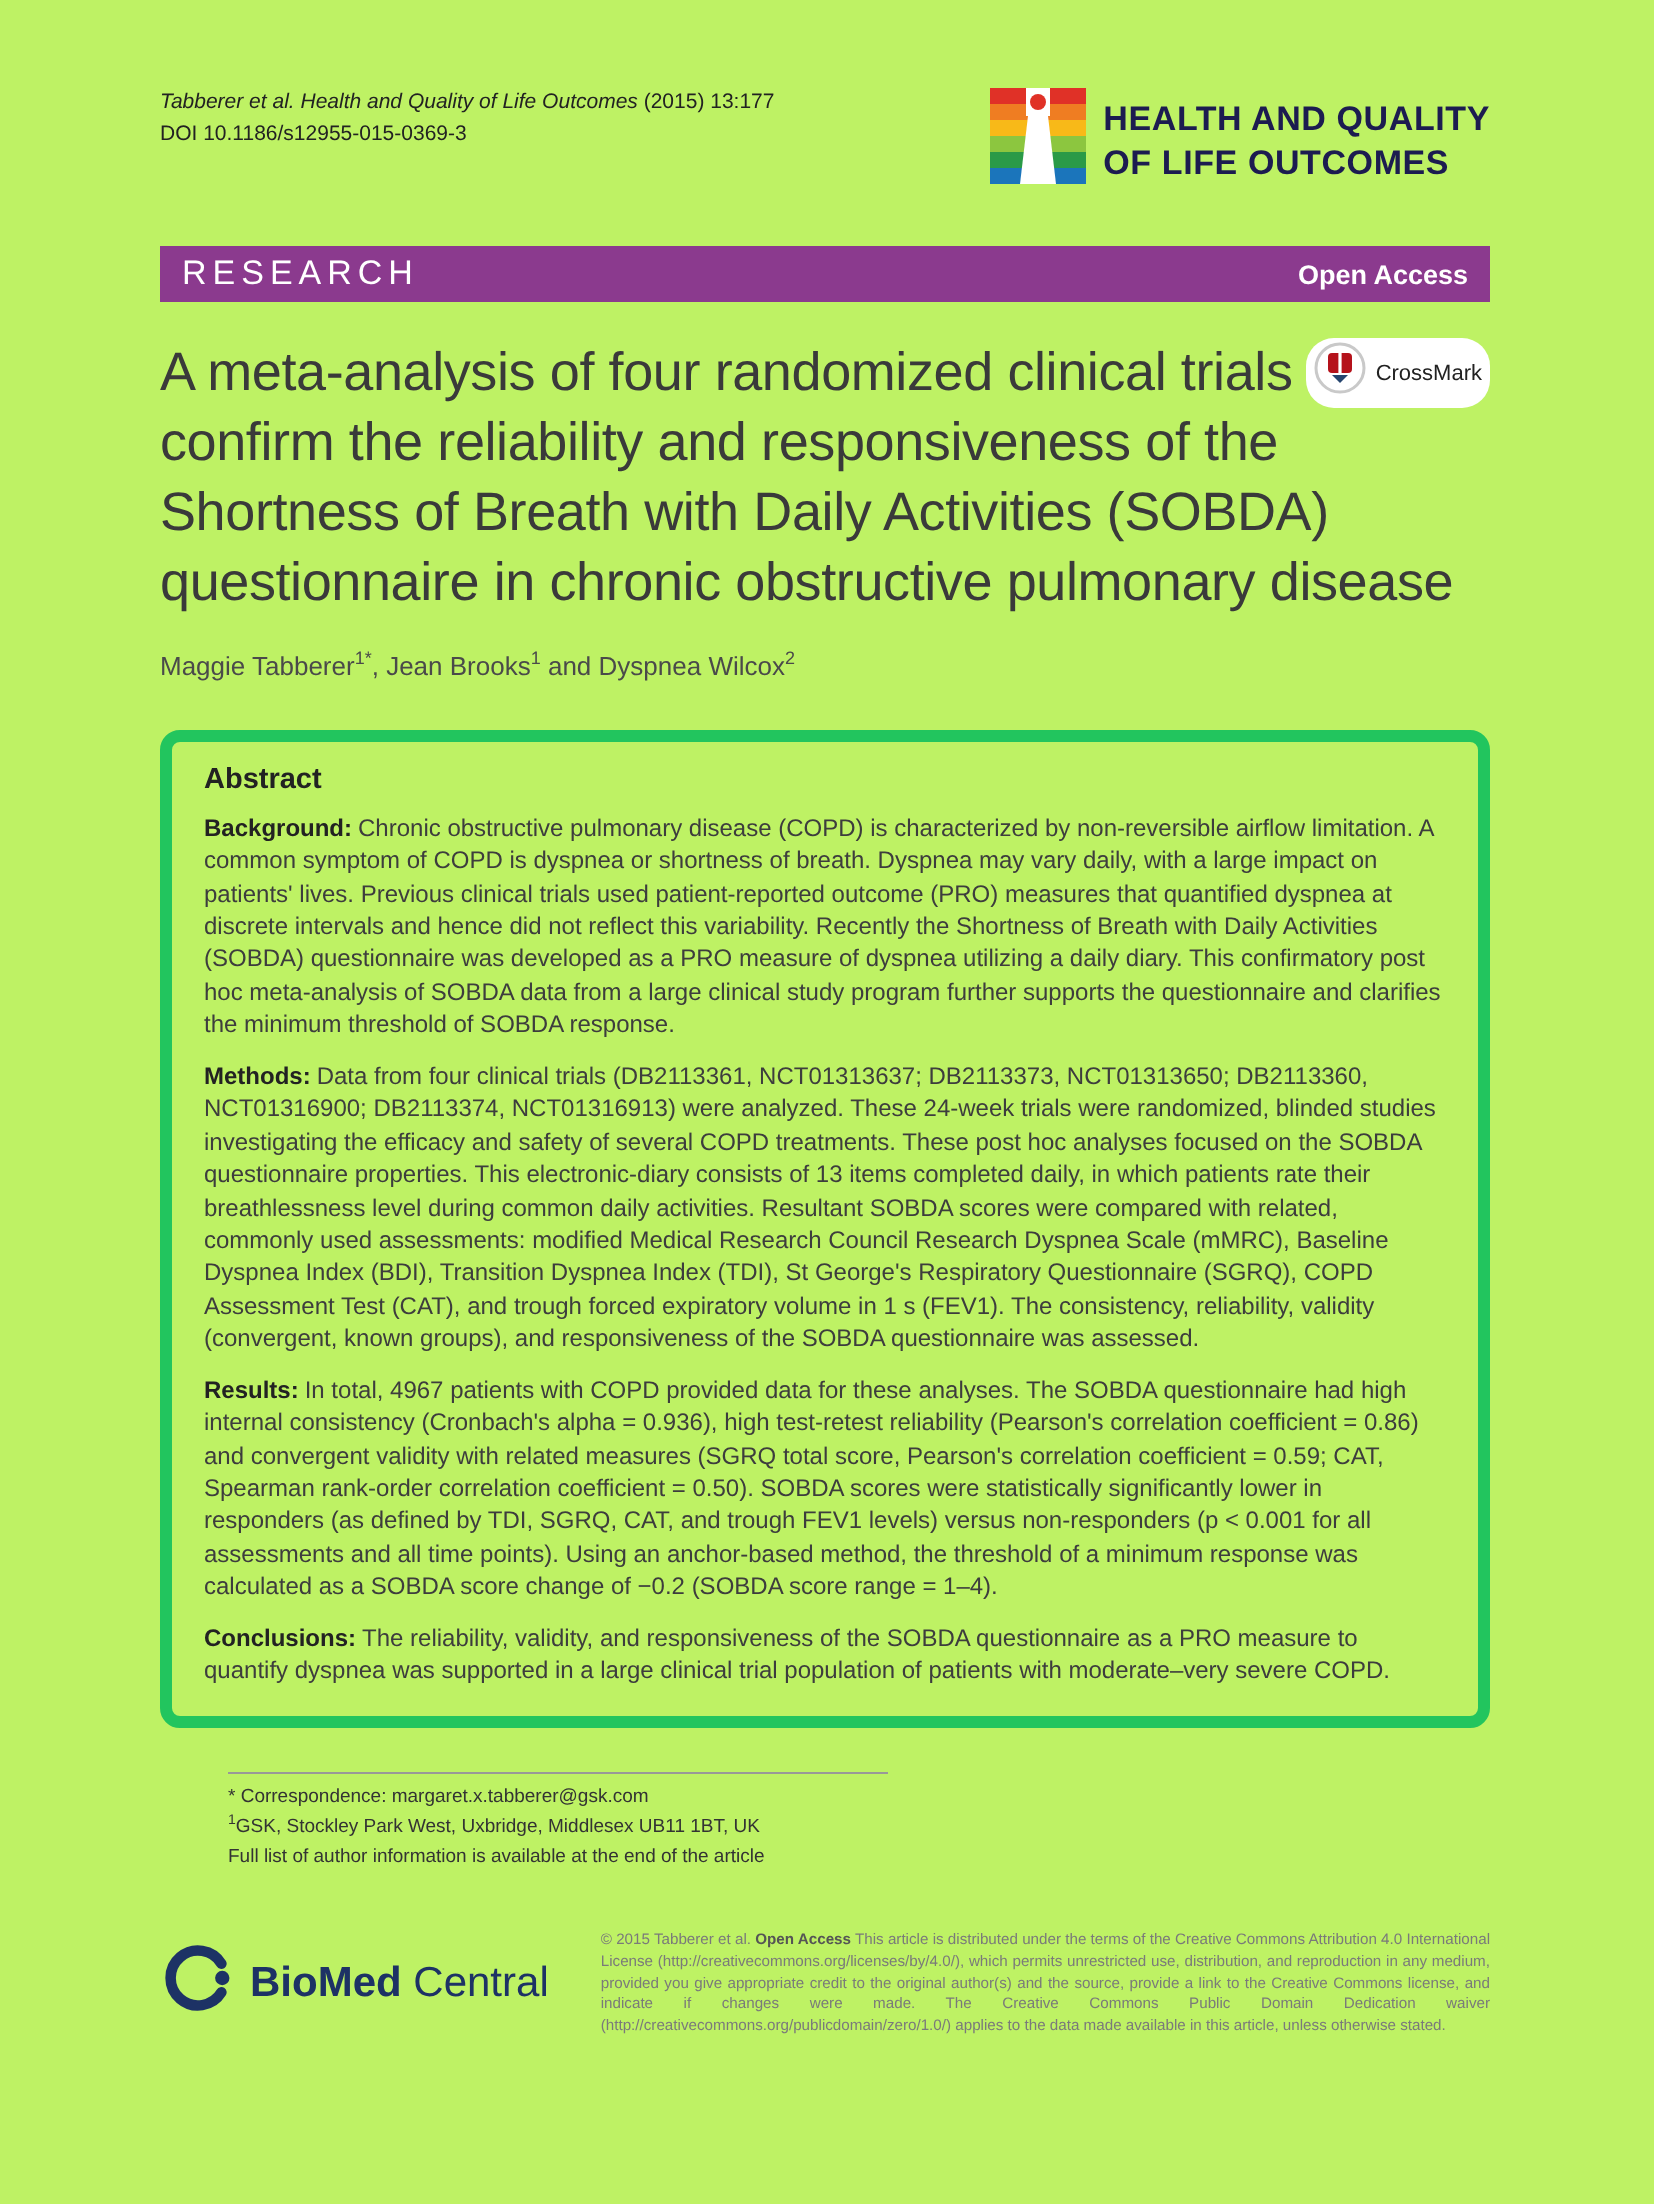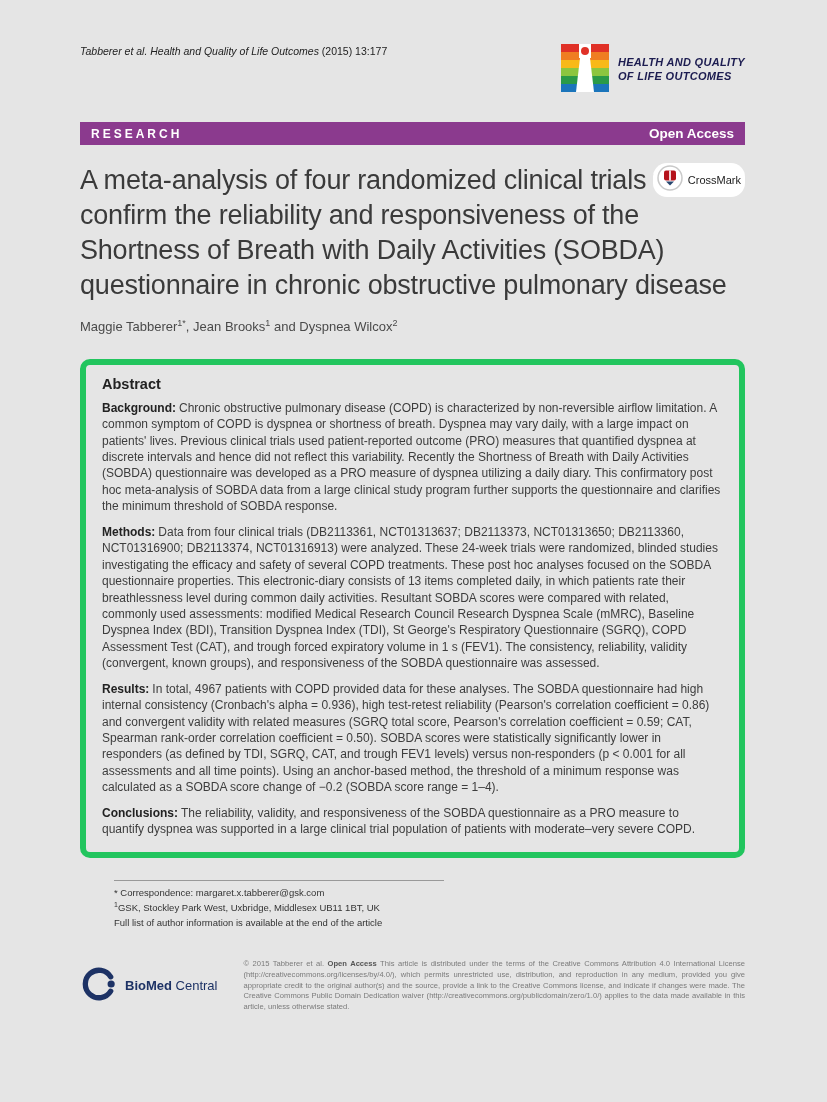--- a/index.html
+++ b/index.html
@@ -5,7 +5,7 @@
   * { box-sizing: border-box; }
   html,body { margin:0; padding:0; background:#ffffff; }
   .page {
-    width:827px; height:1102px; background:#e5e5e5; position:relative;
+    width:827px; height:1102px; background:#bef264; position:relative;
     padding:44px 82px 0 80px;
     font-family:"Liberation Sans", sans-serif;
     overflow:hidden;

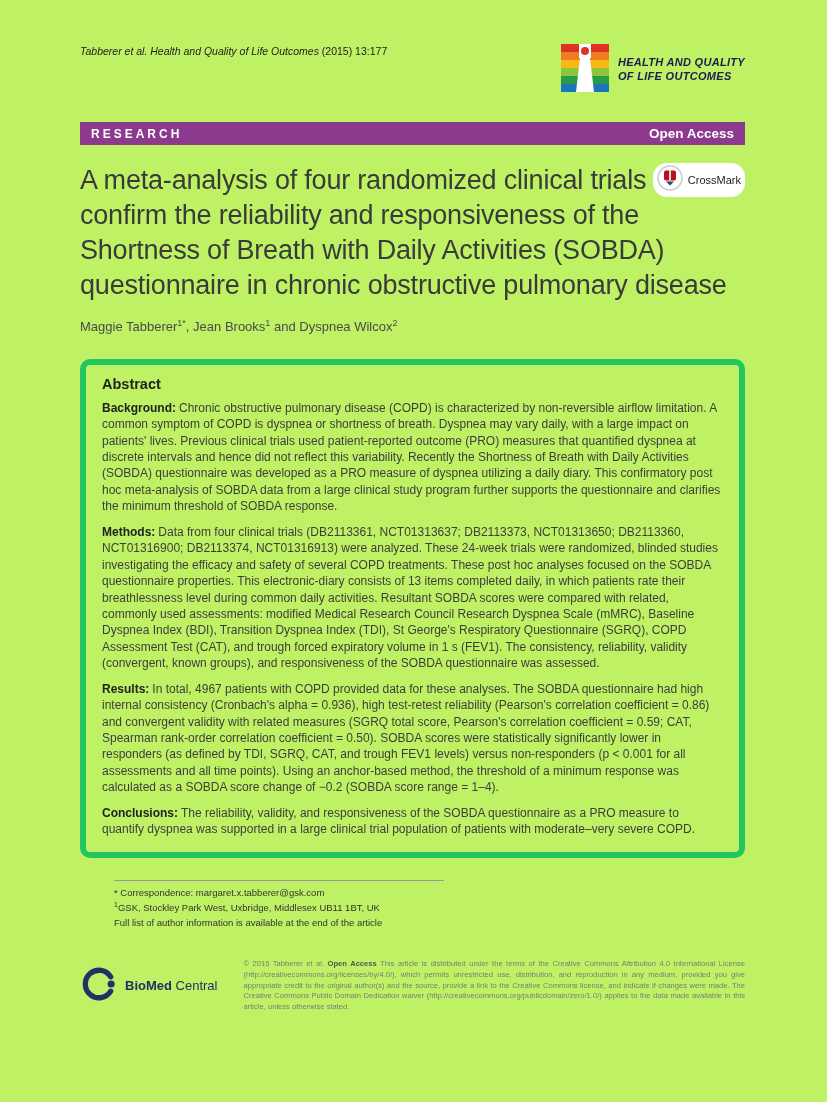--- a/index.html
+++ b/index.html
@@ -55,6 +55,7 @@
   <div class="header-row">
     <div class="cite">
       <div><span class="ital">Tabberer et al. Health and Quality of Life Outcomes</span><span> (2015) 13:177</span></div>
+      <div>DOI 10.1186/s12955-015-0369-3</div>
     </div>
     <div class="logo-row">
       <span>

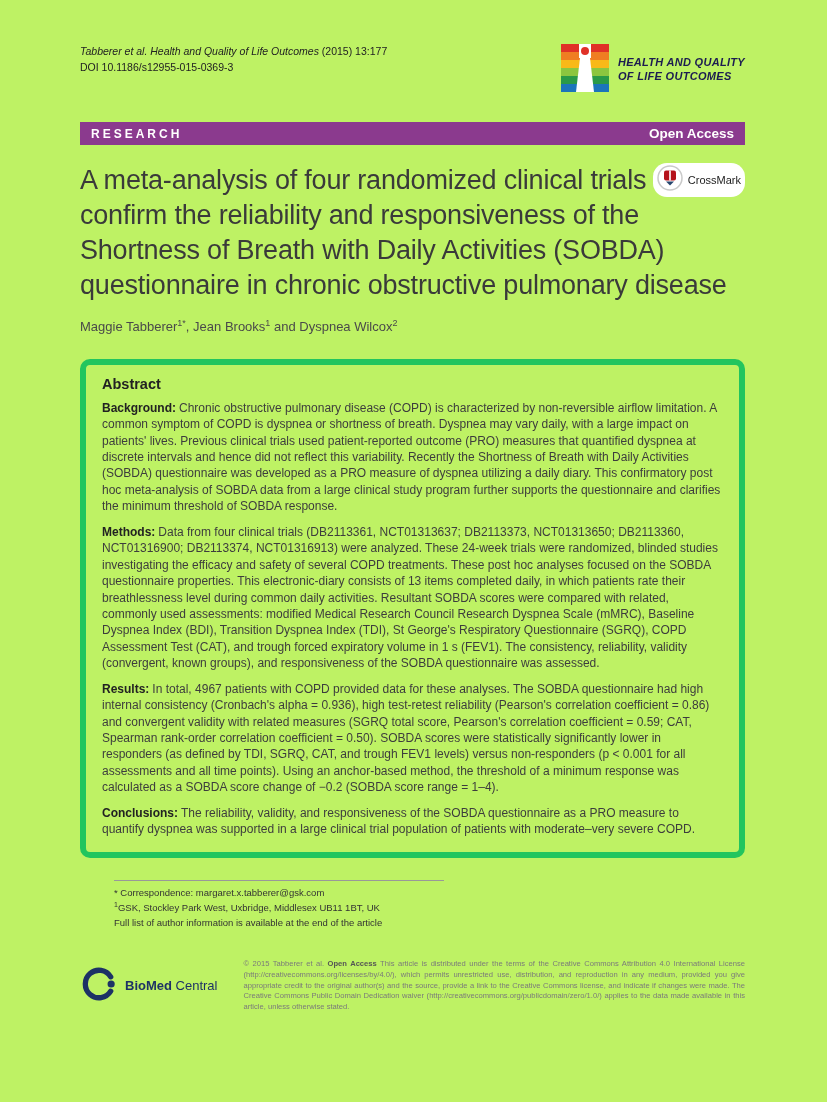--- a/index.html
+++ b/index.html
@@ -14,7 +14,7 @@
   .cite { font-size:10.5px; color:#222; line-height:1.5; }
   .cite .ital { font-style:italic; }
   .logo-row { display:flex; align-items:center; gap:9px; margin-top:0; }
-  .journal-name { font-size:11px; font-weight:bold; color:#1c1c50; line-height:1.25; letter-spacing:.3px;font-style:italic; }
+  .journal-name { font-size:17px; font-weight:bold; color:#1c1c50; line-height:1.25; letter-spacing:.3px; }
 
   .banner { margin-top:26px; background:#8b3a8e; color:#fff; display:flex;
     justify-content:space-between; align-items:center; padding:4px 11px; }

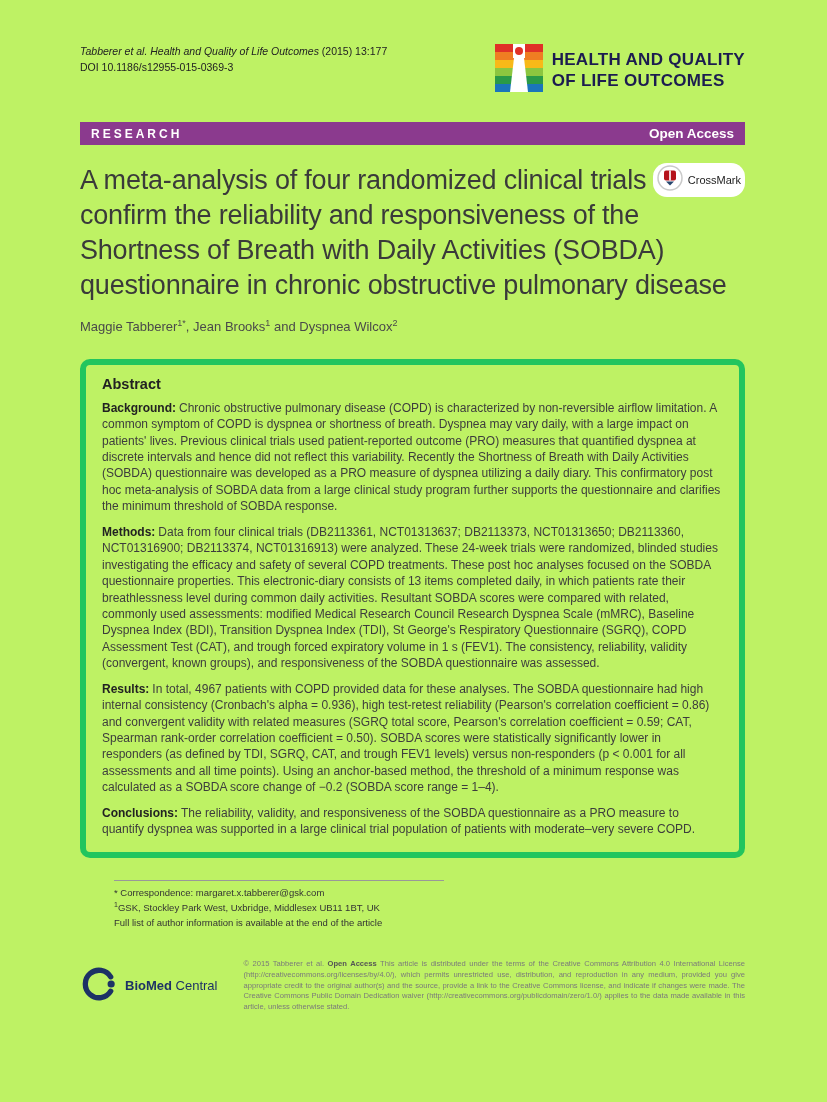--- a/index.html
+++ b/index.html
@@ -18,7 +18,7 @@
 
   .banner { margin-top:26px; background:#8b3a8e; color:#fff; display:flex;
     justify-content:space-between; align-items:center; padding:4px 11px; }
-  .banner-left { font-weight:bold; font-size:12px; letter-spacing:3px; }
+  .banner-left { font-weight:normal; font-size:17px; letter-spacing:3px; }
   .banner-right { font-weight:bold; font-size:13.5px; }
 
   .title-wrap { position:relative; margin-top:18px; }

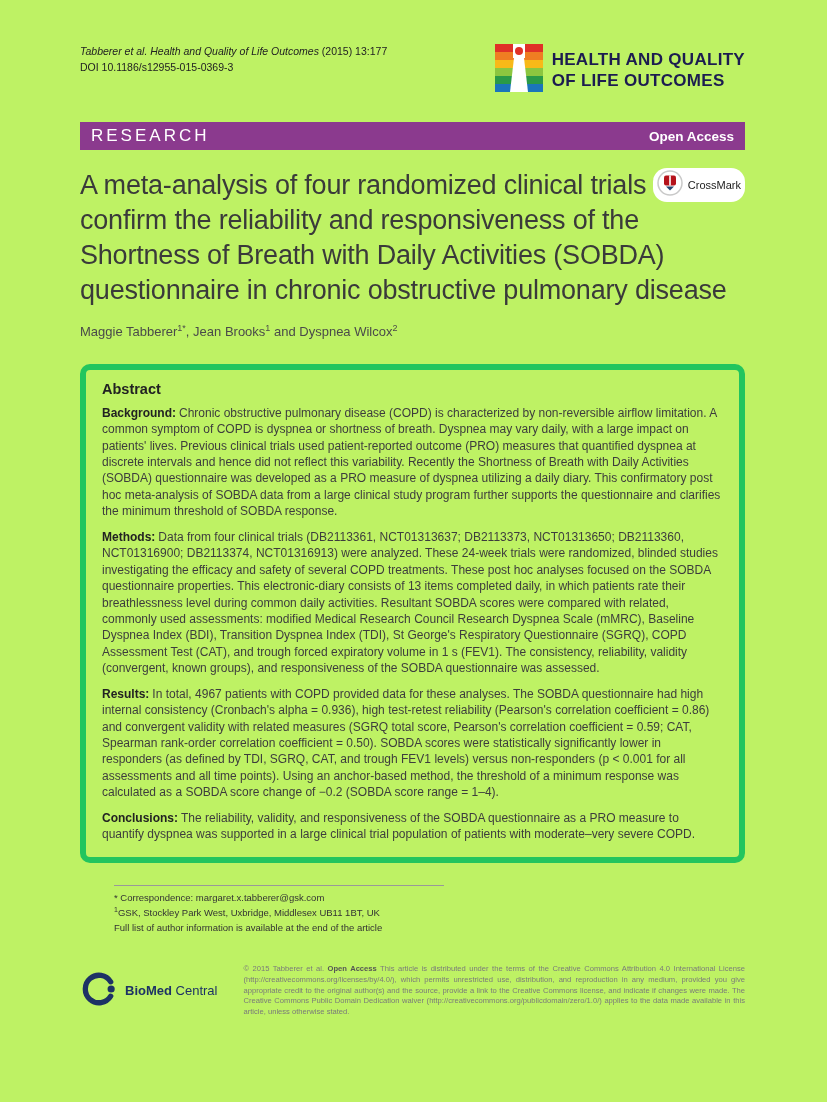--- a/index.html
+++ b/index.html
@@ -42,7 +42,7 @@
 
   .bottom { margin-top:28px; display:flex; align-items:center; gap:26px; }
   .bmc-logo { display:flex; align-items:center; gap:7px; flex:0 0 auto; }
-  .bmc-text { font-size:13px; color:#1d3265; white-space:nowrap; }
+  .bmc-text { font-size:21px; color:#1d3265; white-space:nowrap; }
   .bmc-bold { font-weight:bold; }
   .license { flex:1; font-size:7.6px; color:#7a7a7a; line-height:1.42; text-align:justify; }
   .license .lic-bold { font-weight:bold; color:#555; }

